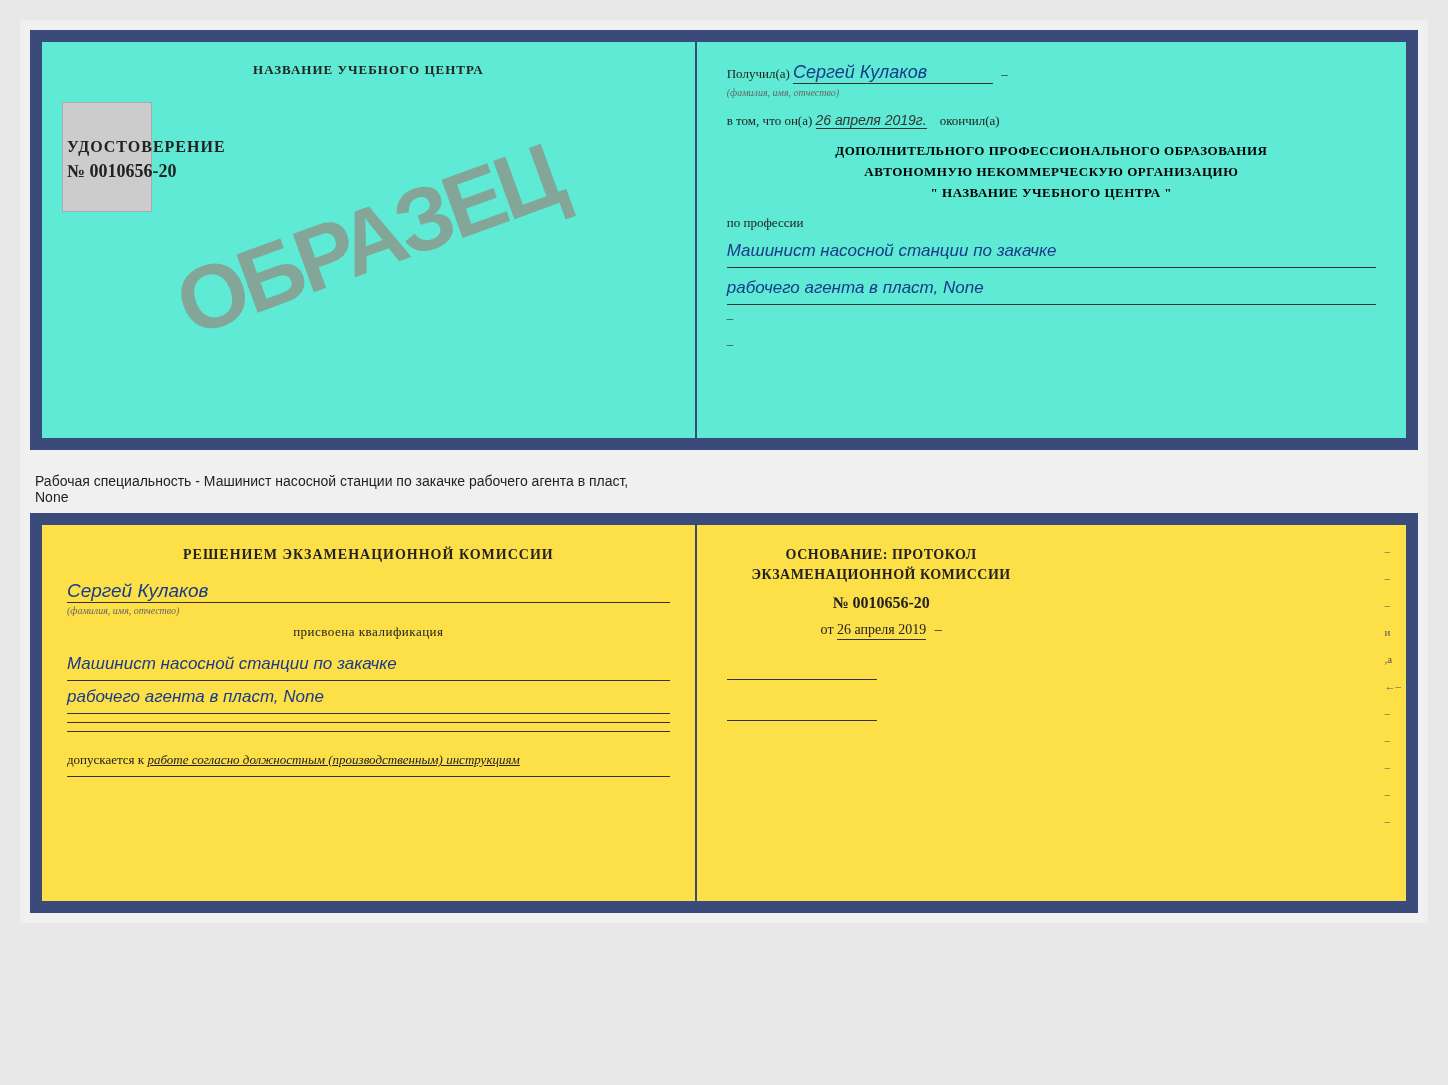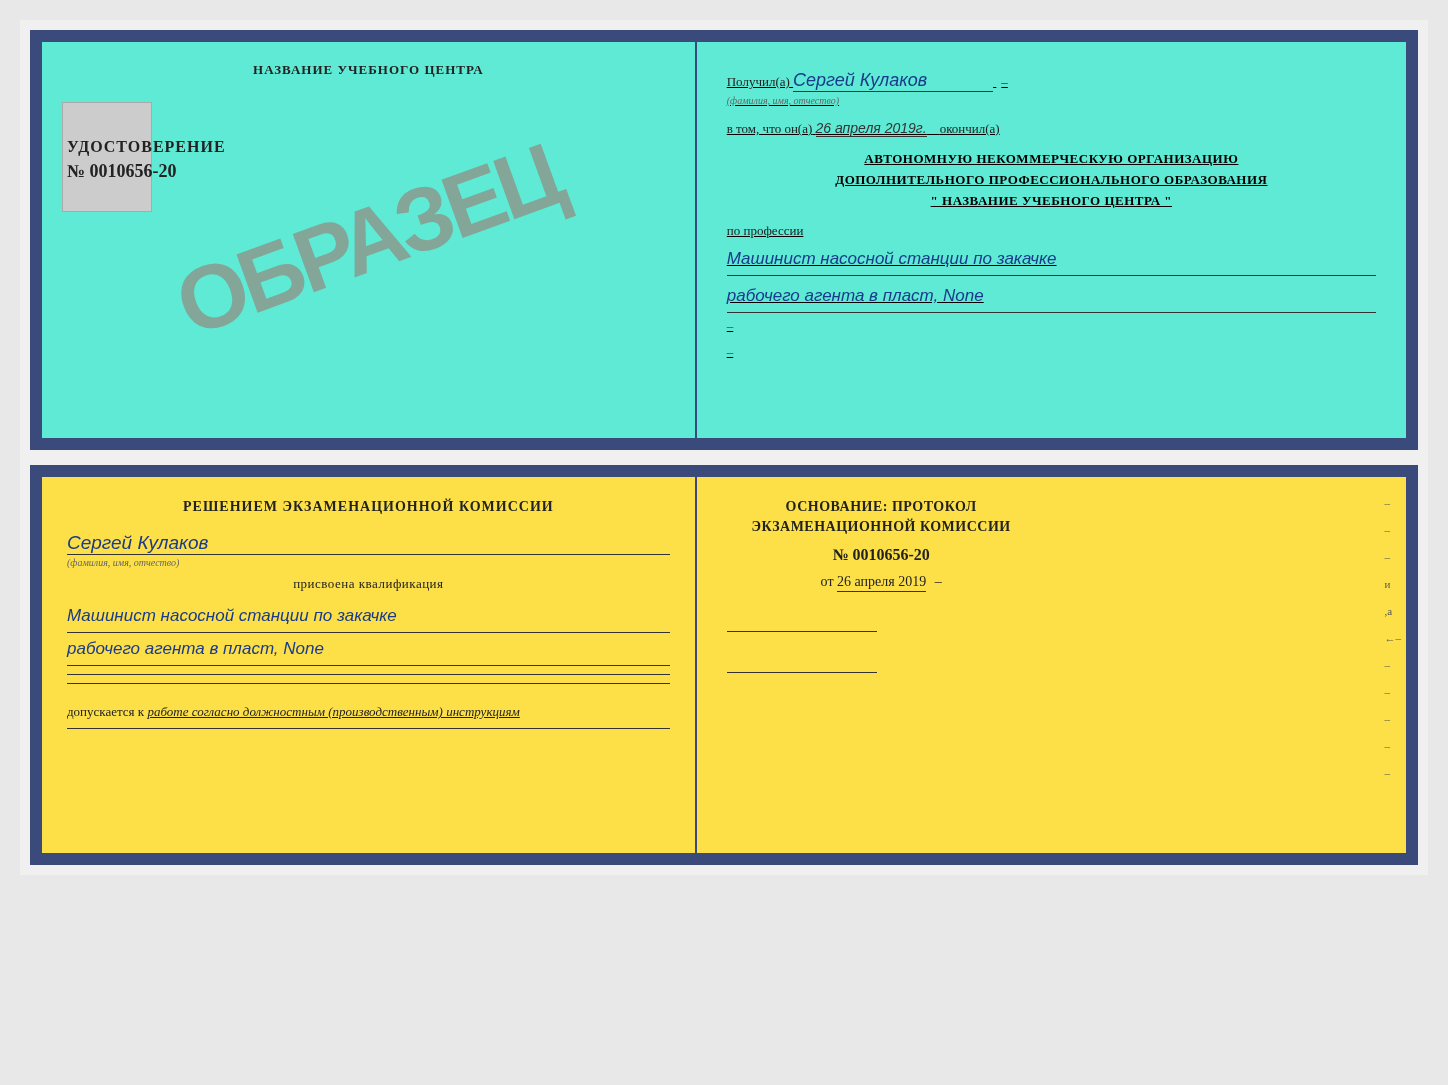--- a/index.html
+++ b/index.html
@@ -36,8 +36,7 @@
 
     .top-doc-right {
       width: 52%;
-      padding: 28px 30px;
-      text-decoration: underline;
+      padding: 20px 30px;
     }
 
     

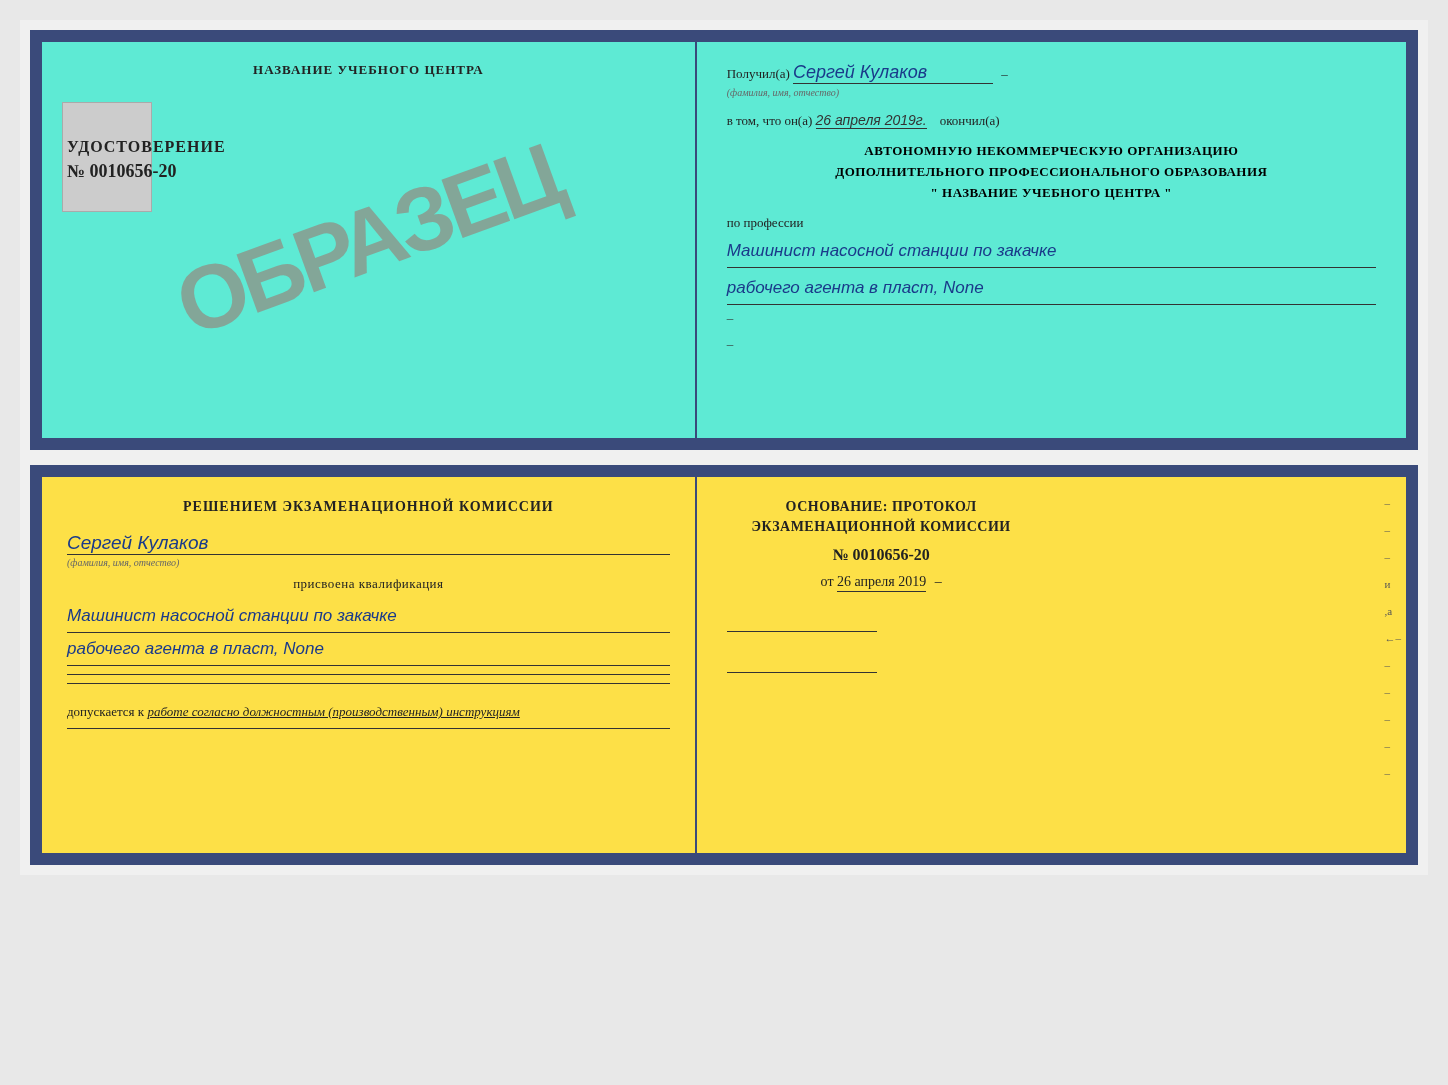--- a/index.html
+++ b/index.html
@@ -354,8 +354,8 @@
       </div>
 
       <div class="org-block">
+        <div>ДОПОЛНИТЕЛЬНОГО ПРОФЕССИОНАЛЬНОГО ОБРАЗОВАНИЯ</div>
         <div>АВТОНОМНУЮ НЕКОММЕРЧЕСКУЮ ОРГАНИЗАЦИЮ</div>
-        <div>ДОПОЛНИТЕЛЬНОГО ПРОФЕССИОНАЛЬНОГО ОБРАЗОВАНИЯ</div>
         <div>" НАЗВАНИЕ УЧЕБНОГО ЦЕНТРА "</div>
       </div>
 

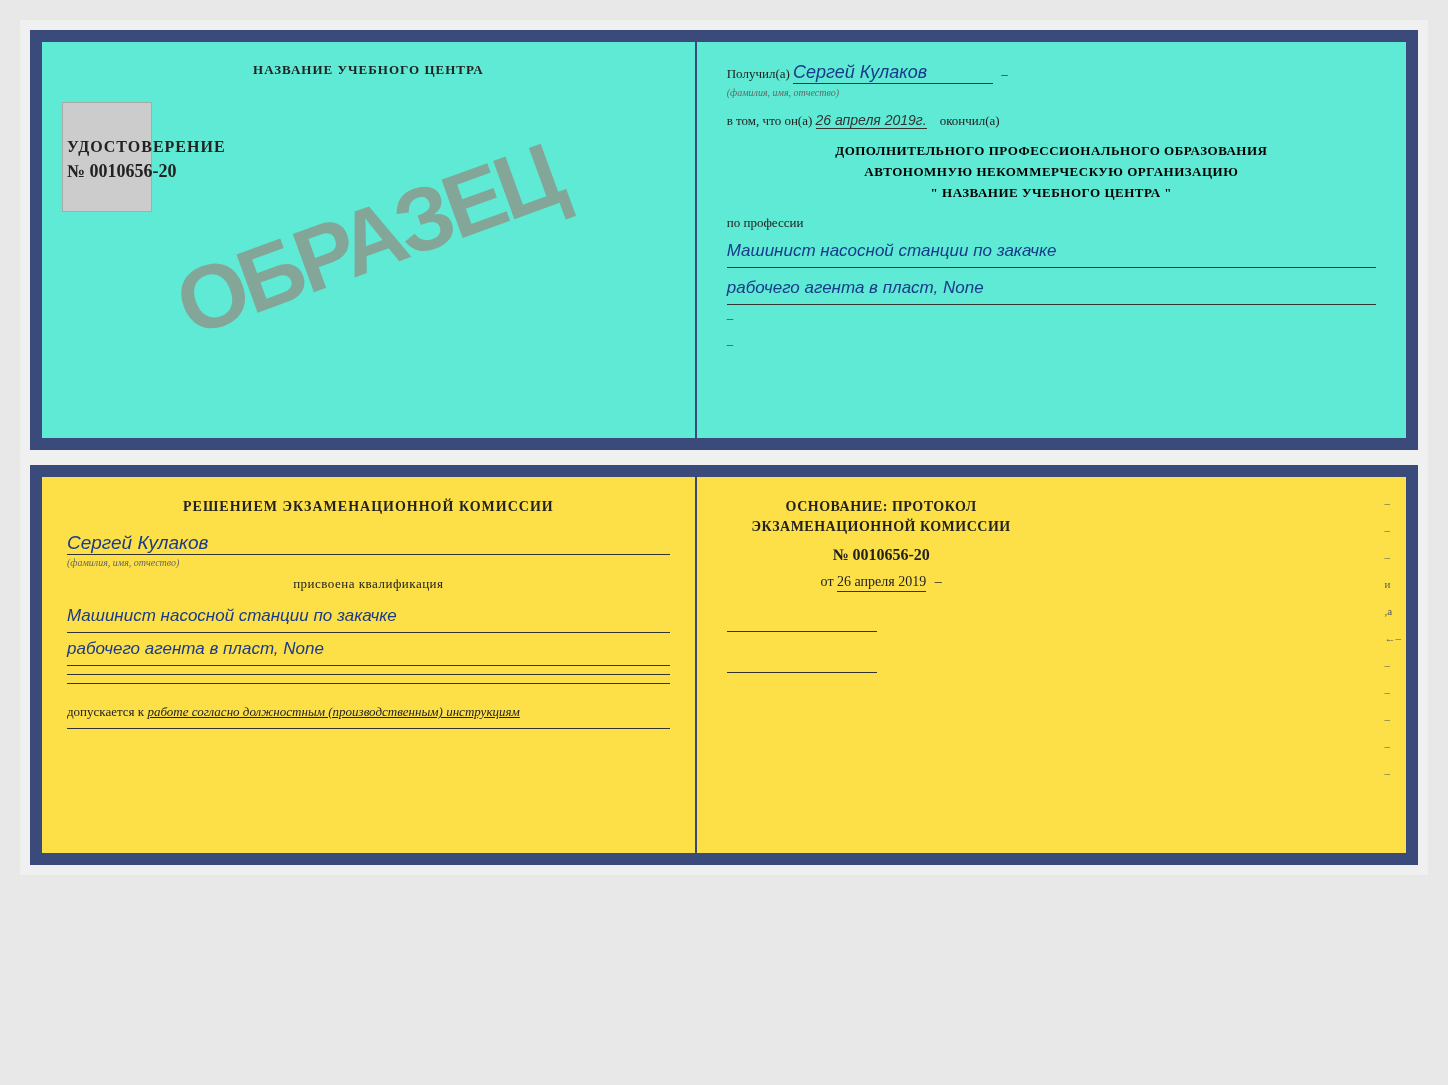--- a/index.html
+++ b/index.html
@@ -370,6 +370,10 @@
 
   </div>
 
+  <div class="description-text">
+    <div>Рабочая специальность - Машинист насосной станции по закачке рабочего агента в пласт,</div>
+    <div>None</div>
+  </div>
 
   <div class="bottom-doc">
 

